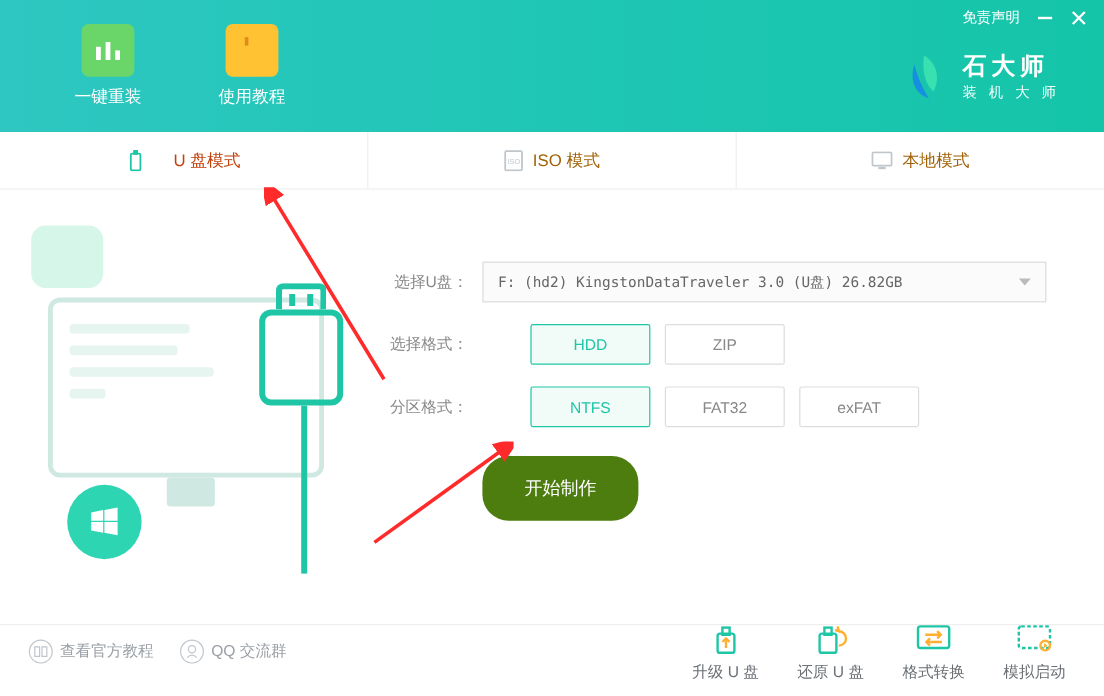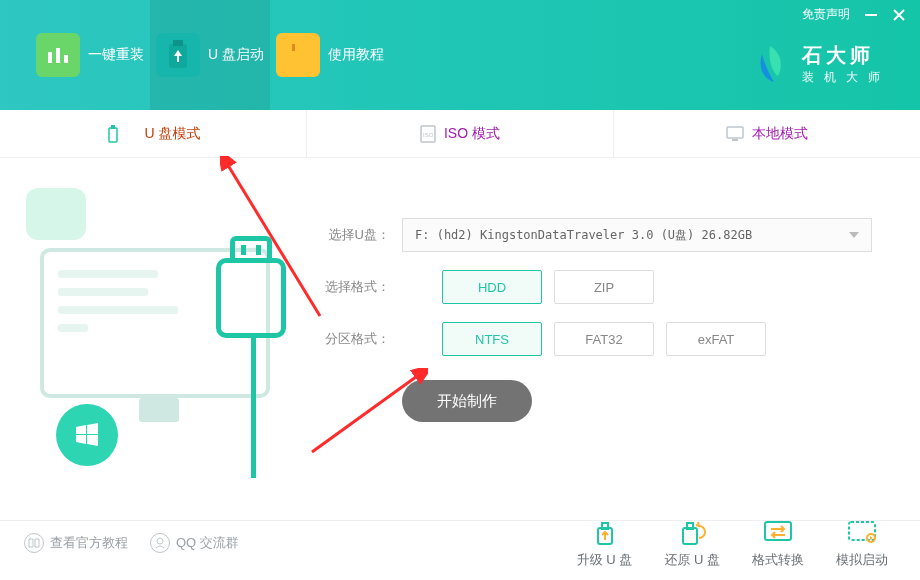--- a/index.html
+++ b/index.html
@@ -7,7 +7,7 @@
 
 .header { height: 110px; background: linear-gradient(90deg, #2ec7c1 0%, #1fc6b5 50%, #15c5a8 100%); position: relative; display: flex; align-items: flex-start; }
 .header-tabs { display: flex; height: 100%; padding-left: 30px; }
-.htab { width: 120px; display: flex; flex-direction: row; align-items: center; justify-content: center; color: #fff; font-size: 14px; cursor: pointer; gap: 8px; }
+.htab { width: 120px; display: flex; flex-direction: column; align-items: center; justify-content: center; color: #fff; font-size: 14px; cursor: pointer; gap: 8px; }
 .htab.active { background: rgba(0,0,0,0.08); }
 .htab-icon { width: 44px; height: 44px; display: flex; align-items: center; justify-content: center; border-radius: 6px; }
 

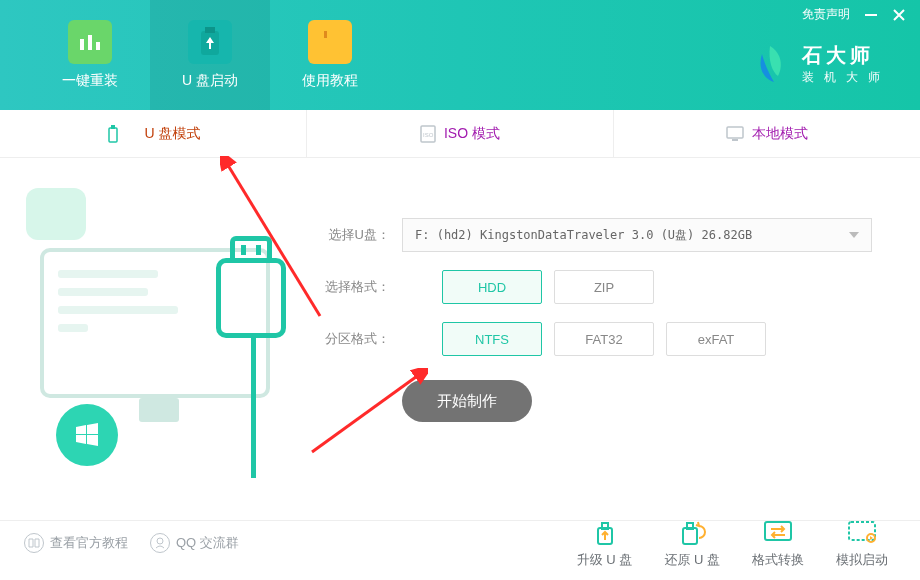--- a/index.html
+++ b/index.html
@@ -83,16 +83,6 @@
           </svg>
       </div>
       <span>一键重装</span>
-    </div>
-    <div class="htab active">
-      <div class="htab-icon" style="background:#16b6ad">
-        <svg width="26" height="30" viewBox="0 0 26 30">
-            <rect x="4" y="4" width="18" height="24" rx="3" fill="#0fa89d"></rect>
-            <rect x="8" y="0" width="10" height="6" fill="#0c948a"></rect>
-            <path d="M13 10 L17 16 H14 V22 H12 V16 H9 Z" fill="#fff"></path>
-          </svg>
-      </div>
-      <span>U 盘启动</span>
     </div>
     <div class="htab">
       <div class="htab-icon" style="background:#ffc233">

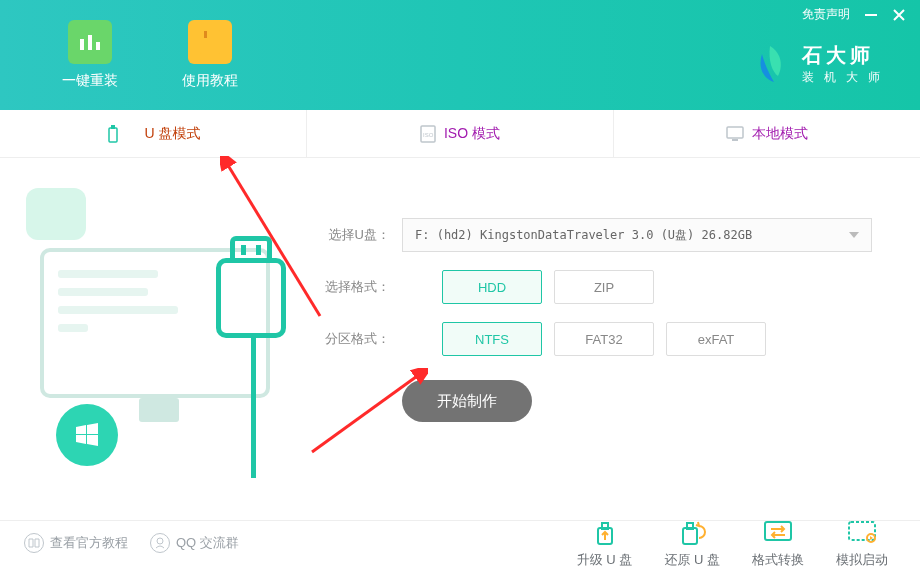--- a/index.html
+++ b/index.html
@@ -20,7 +20,7 @@
 .brand-text .small { font-size: 12px; letter-spacing: 10px; opacity: .95; }
 
 .modes { display: flex; height: 48px; border-bottom: 1px solid #eee; }
-.mode { flex: 1; display: flex; align-items: center; justify-content: center; gap: 8px; font-size: 14px; color: #a21caf; border-right: 1px solid #eee; cursor: pointer; }
+.mode { flex: 1; display: flex; align-items: center; justify-content: center; gap: 8px; font-size: 14px; color: #a16207; border-right: 1px solid #eee; cursor: pointer; }
 .mode:last-child { border-right: none; }
 .mode.active { color: #c2410c; gap: 25px; }
 

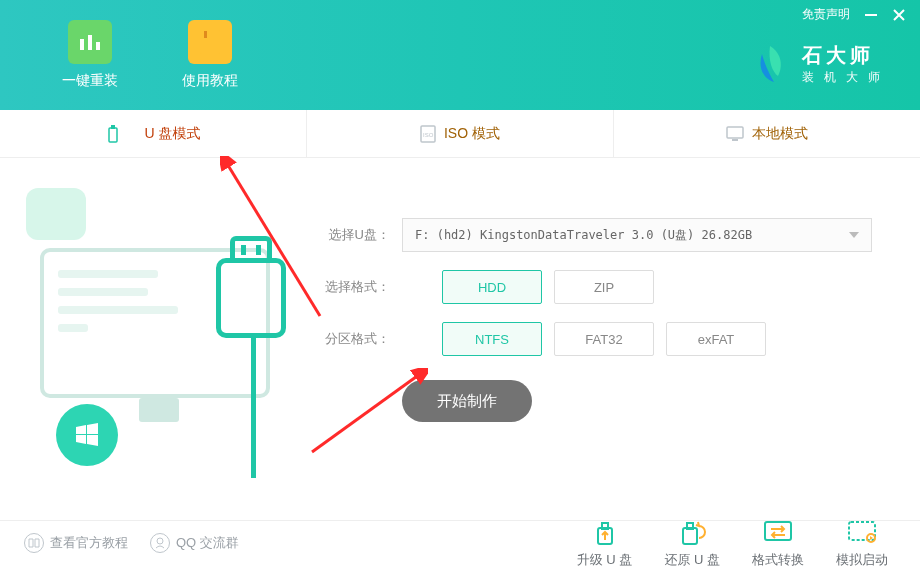--- a/index.html
+++ b/index.html
@@ -49,7 +49,7 @@
 .opt.sel { border-color: #1fc6a6; color: #1fc6a6; background: #f1fcf8; }
 
 .start-row { display: flex; align-items: center; margin-top: 24px; margin-left: 82px; gap: 30px; }
-.start-btn { width: 130px; height: 42px; background: #737373; color: #fff; border-radius: 22px; display: flex; align-items: center; justify-content: center; font-size: 15px; cursor: pointer; }
+.start-btn { width: 130px; height: 54px; background: #4d7c0f; color: #fff; border-radius: 22px; display: flex; align-items: center; justify-content: center; font-size: 15px; cursor: pointer; }
 .tip { font-size: 12px; }
 .tip .tl { color: #ff8a3c; }
 .tip .tt { color: #888; }

